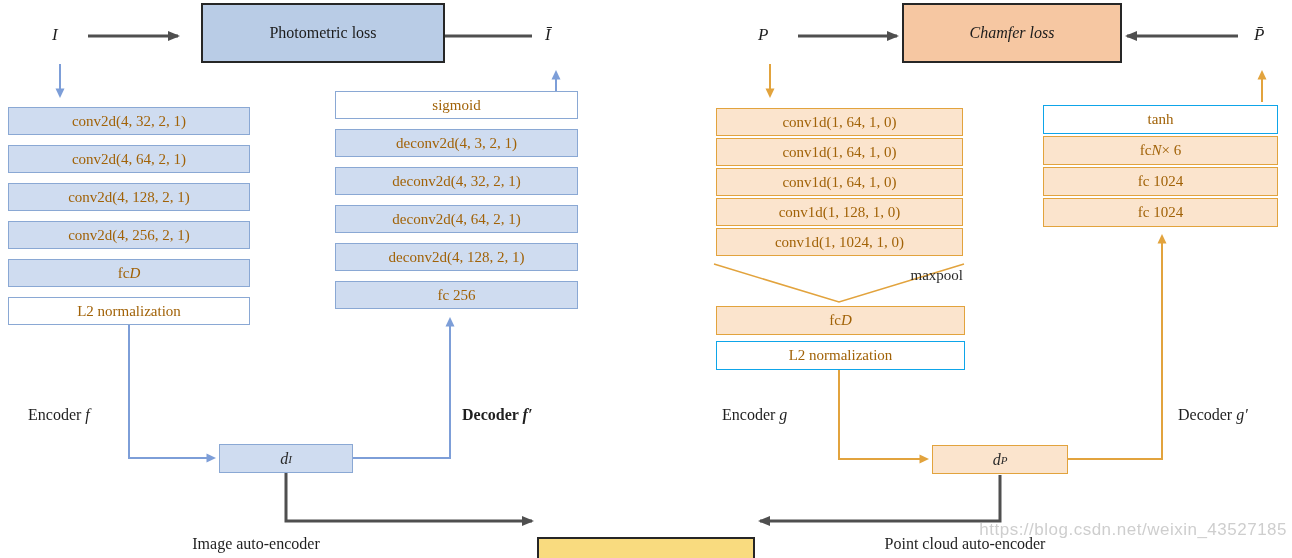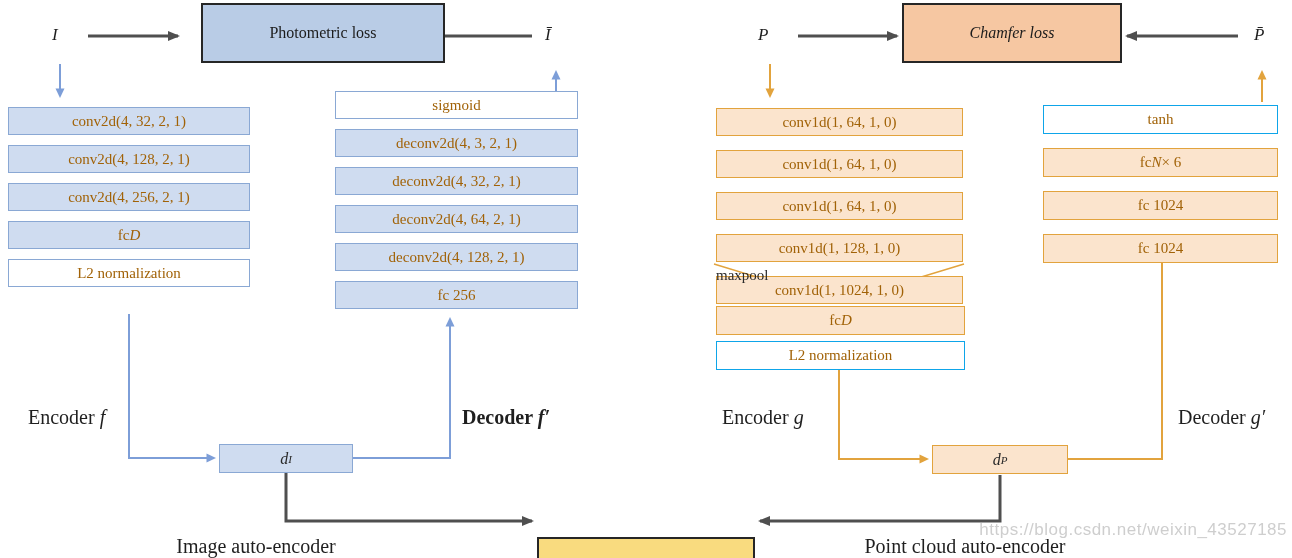--- a/index.html
+++ b/index.html
@@ -7,7 +7,7 @@
          font-family:"Liberation Serif","DejaVu Serif",serif;}
   #wires{position:absolute;left:0;top:0;width:1292px;height:558px;}
   .col{position:absolute;display:flex;flex-direction:column;}
-  .g10{gap:10px}.g6{gap:14px}
+  .g10{gap:10px}.g6{gap:2px}
   .lrow{height:26px;display:flex;align-items:center;justify-content:center;
         font-size:15px;color:#a16207;white-space:nowrap;}
   .h27{height:27px}

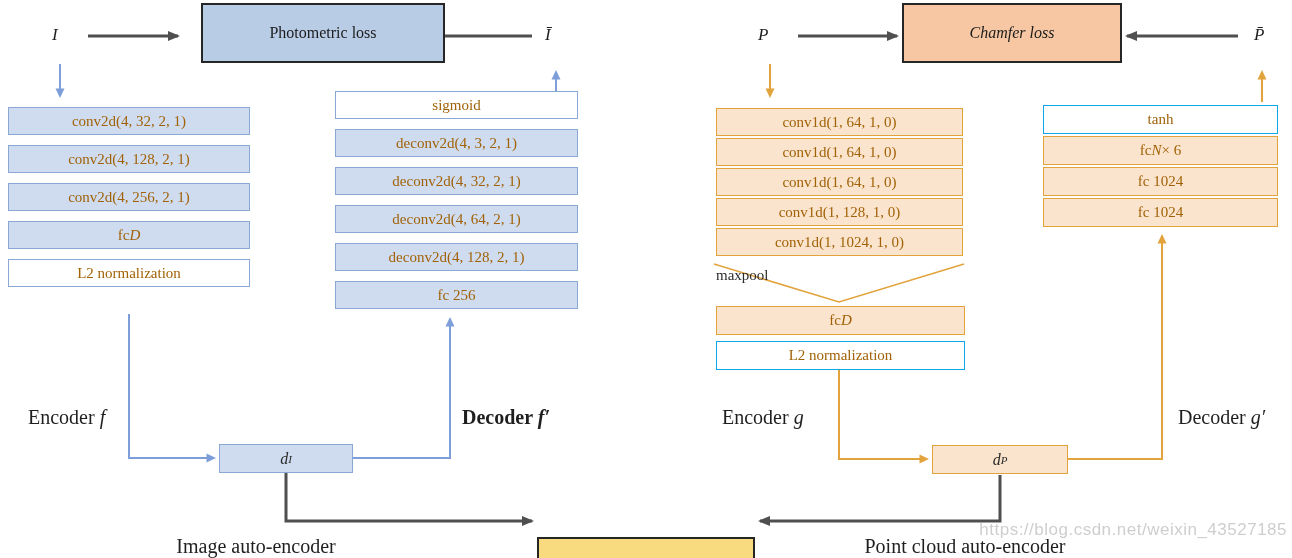--- a/index.html
+++ b/index.html
@@ -79,6 +79,7 @@
 
   <div class="col g10" style="left:8px;top:107px;width:242px;">
     <div class="lrow blue">conv2d(4, 32, 2, 1)</div>
+    <div class="lrow blue">conv2d(4, 64, 2, 1)</div>
     <div class="lrow blue">conv2d(4, 128, 2, 1)</div>
     <div class="lrow blue">conv2d(4, 256, 2, 1)</div>
     <div class="lrow blue">

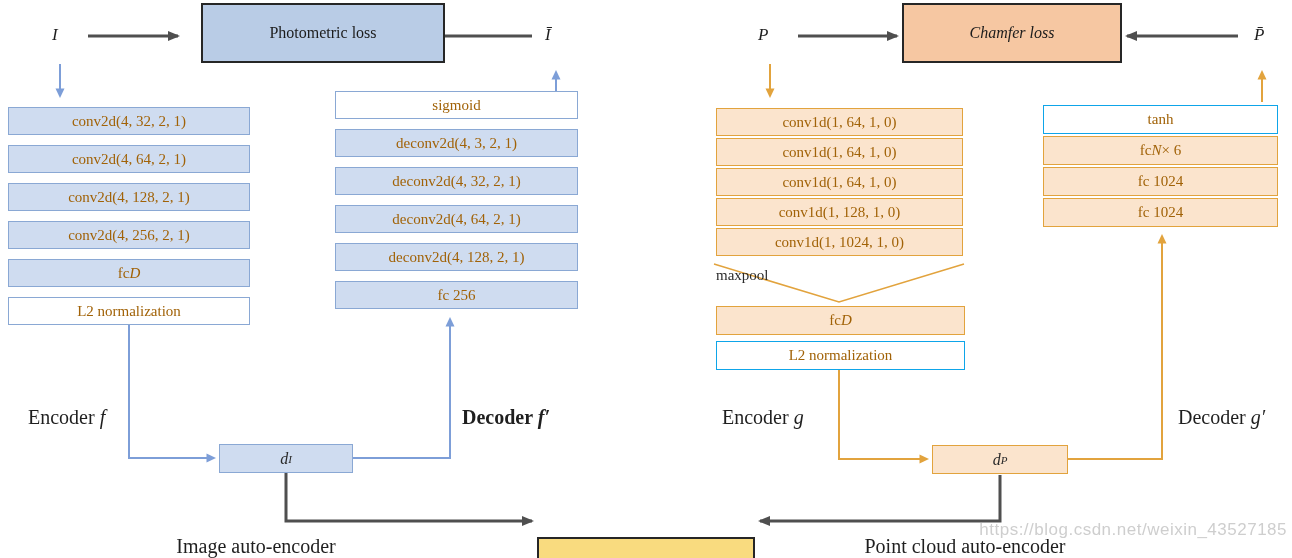--- a/index.html
+++ b/index.html
@@ -23,7 +23,7 @@
   .sym{font-style:italic;}
   sub{font-size:11px;font-style:italic;}
   .caption{text-align:center;}
-  .maxpool-lbl{position:absolute;left:716px;top:267px;width:247px;text-align:left;
+  .maxpool-lbl{position:absolute;left:716px;top:267px;width:247px;text-align:right;
                font-size:15px;color:#2a2a2a;}
   .watermark{position:absolute;right:5px;top:520px;font-family:"Liberation Sans","DejaVu Sans",sans-serif;
              font-size:17px;color:#c9c9c9;opacity:.9;letter-spacing:.5px;}

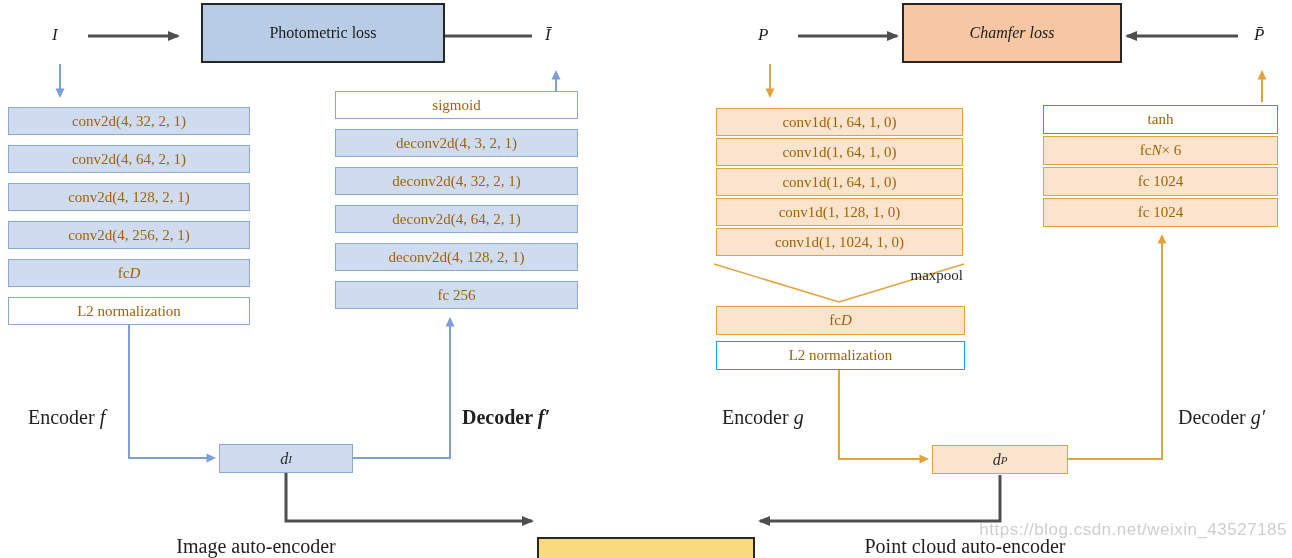--- a/index.html
+++ b/index.html
@@ -19,7 +19,7 @@
         border:2px solid #262626;font-size:16px;color:#1c1c1c;box-sizing:border-box;}
   .embed{position:absolute;display:flex;align-items:center;justify-content:center;
          font-size:16px;color:#2a2a2a;box-sizing:border-box;}
-  .lbl{position:absolute;font-size:20px;color:#1f1f1f;white-space:nowrap;}
+  .lbl{position:absolute;font-size:16px;color:#1f1f1f;white-space:nowrap;}
   .sym{font-style:italic;}
   sub{font-size:11px;font-style:italic;}
   .caption{text-align:center;}

